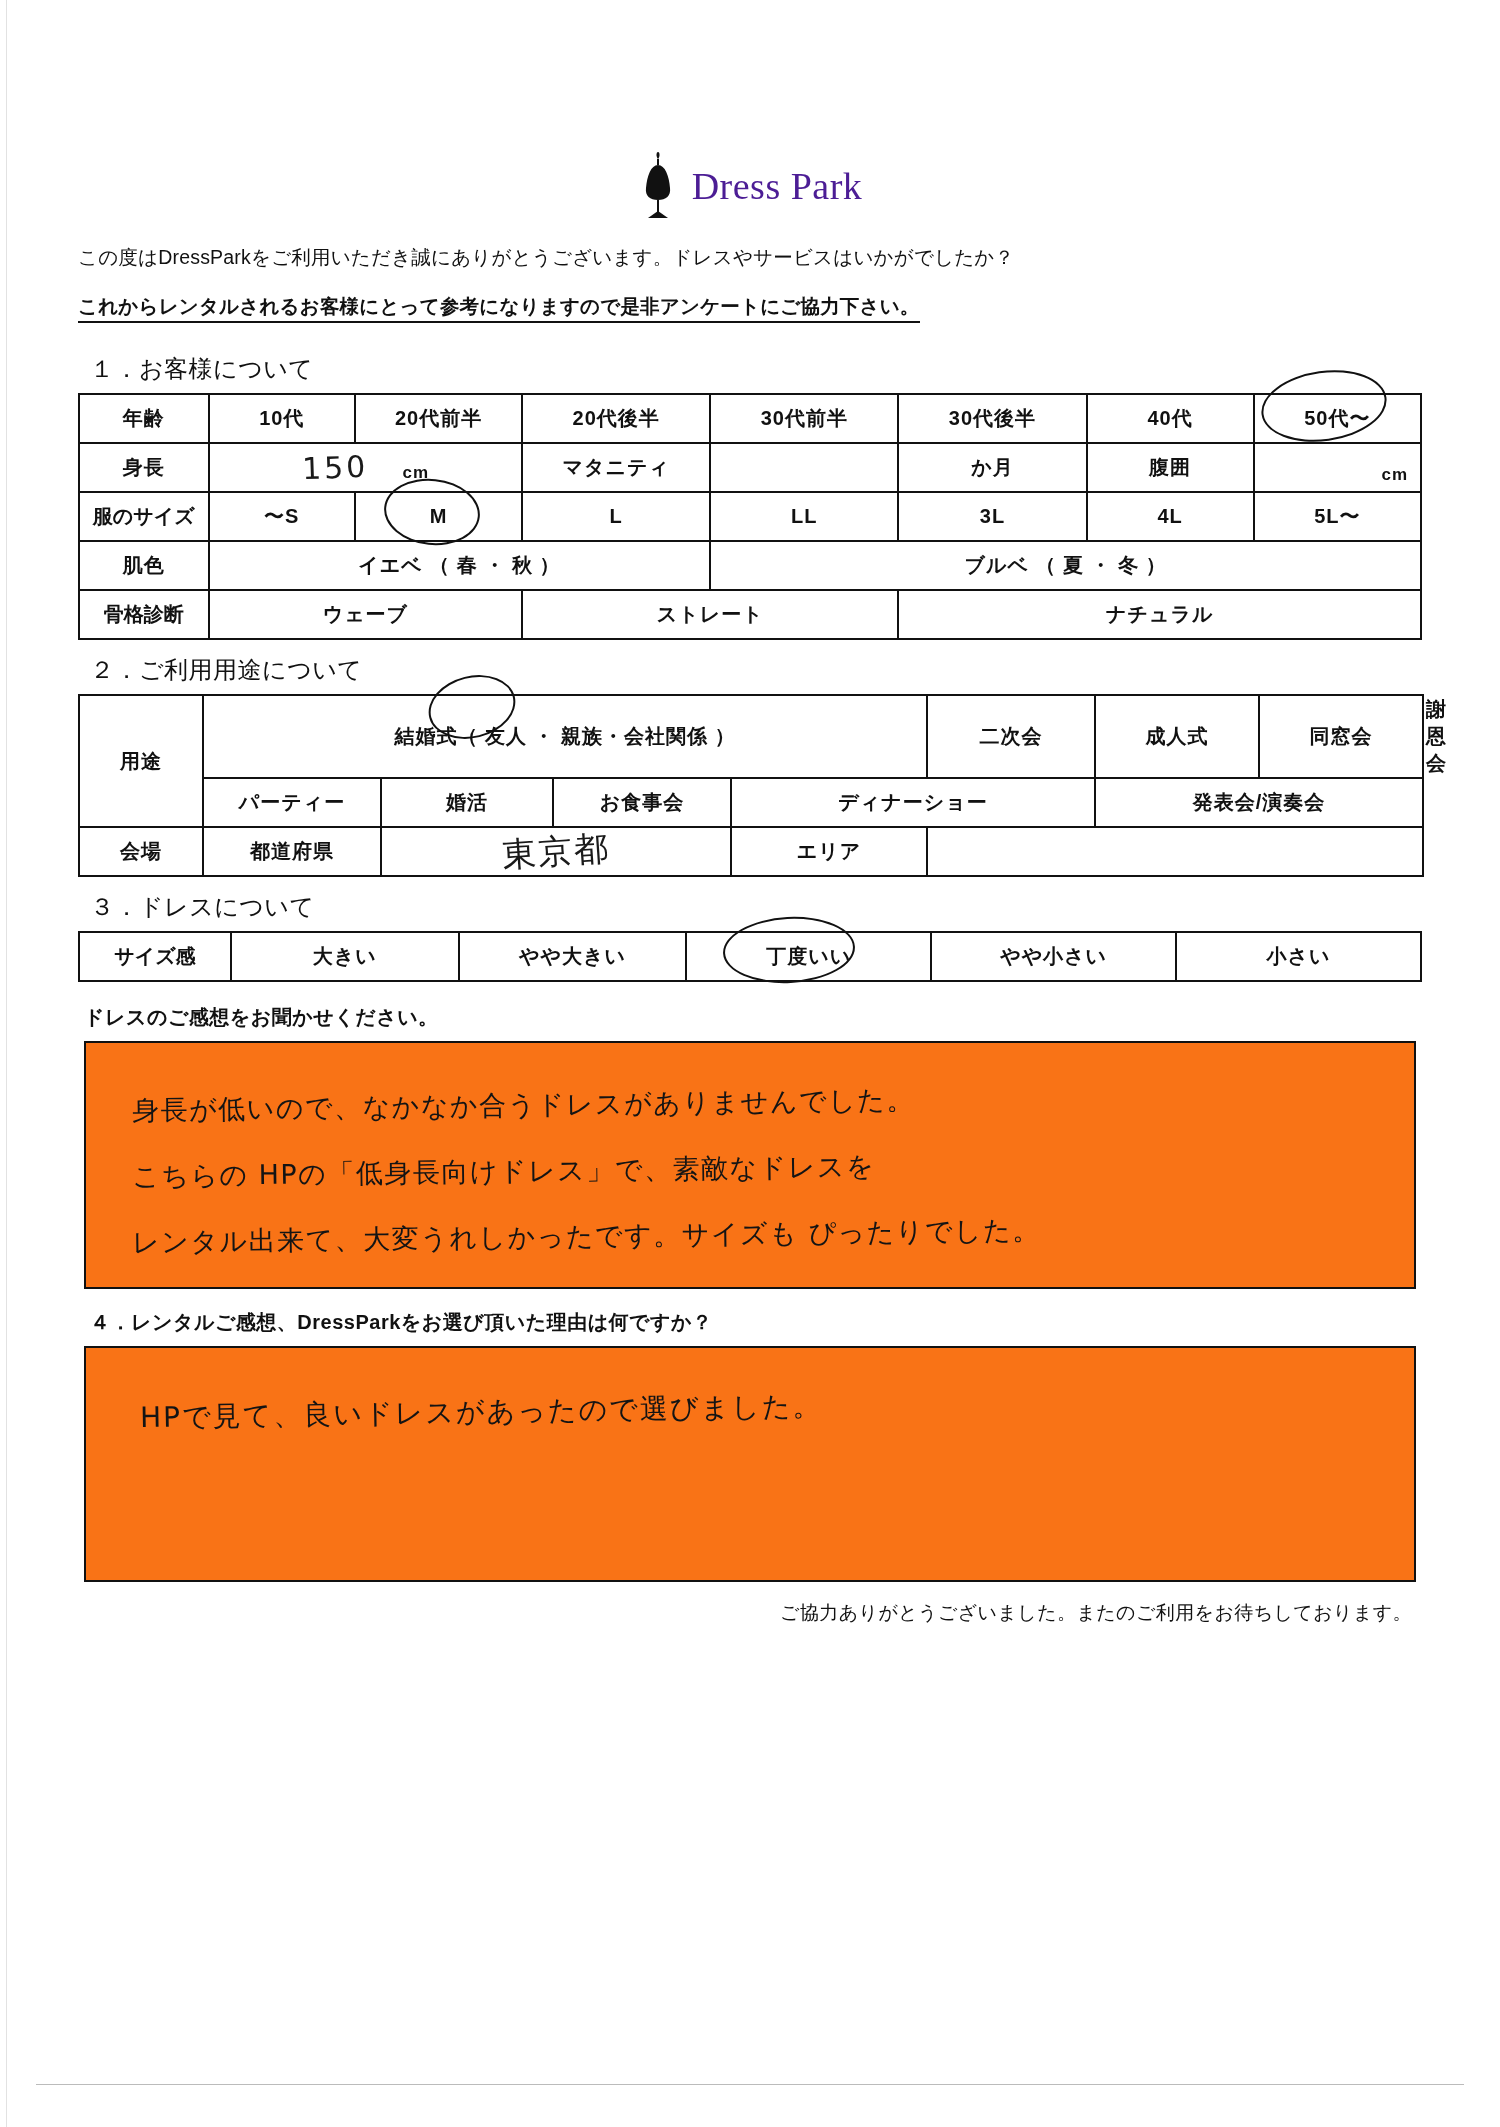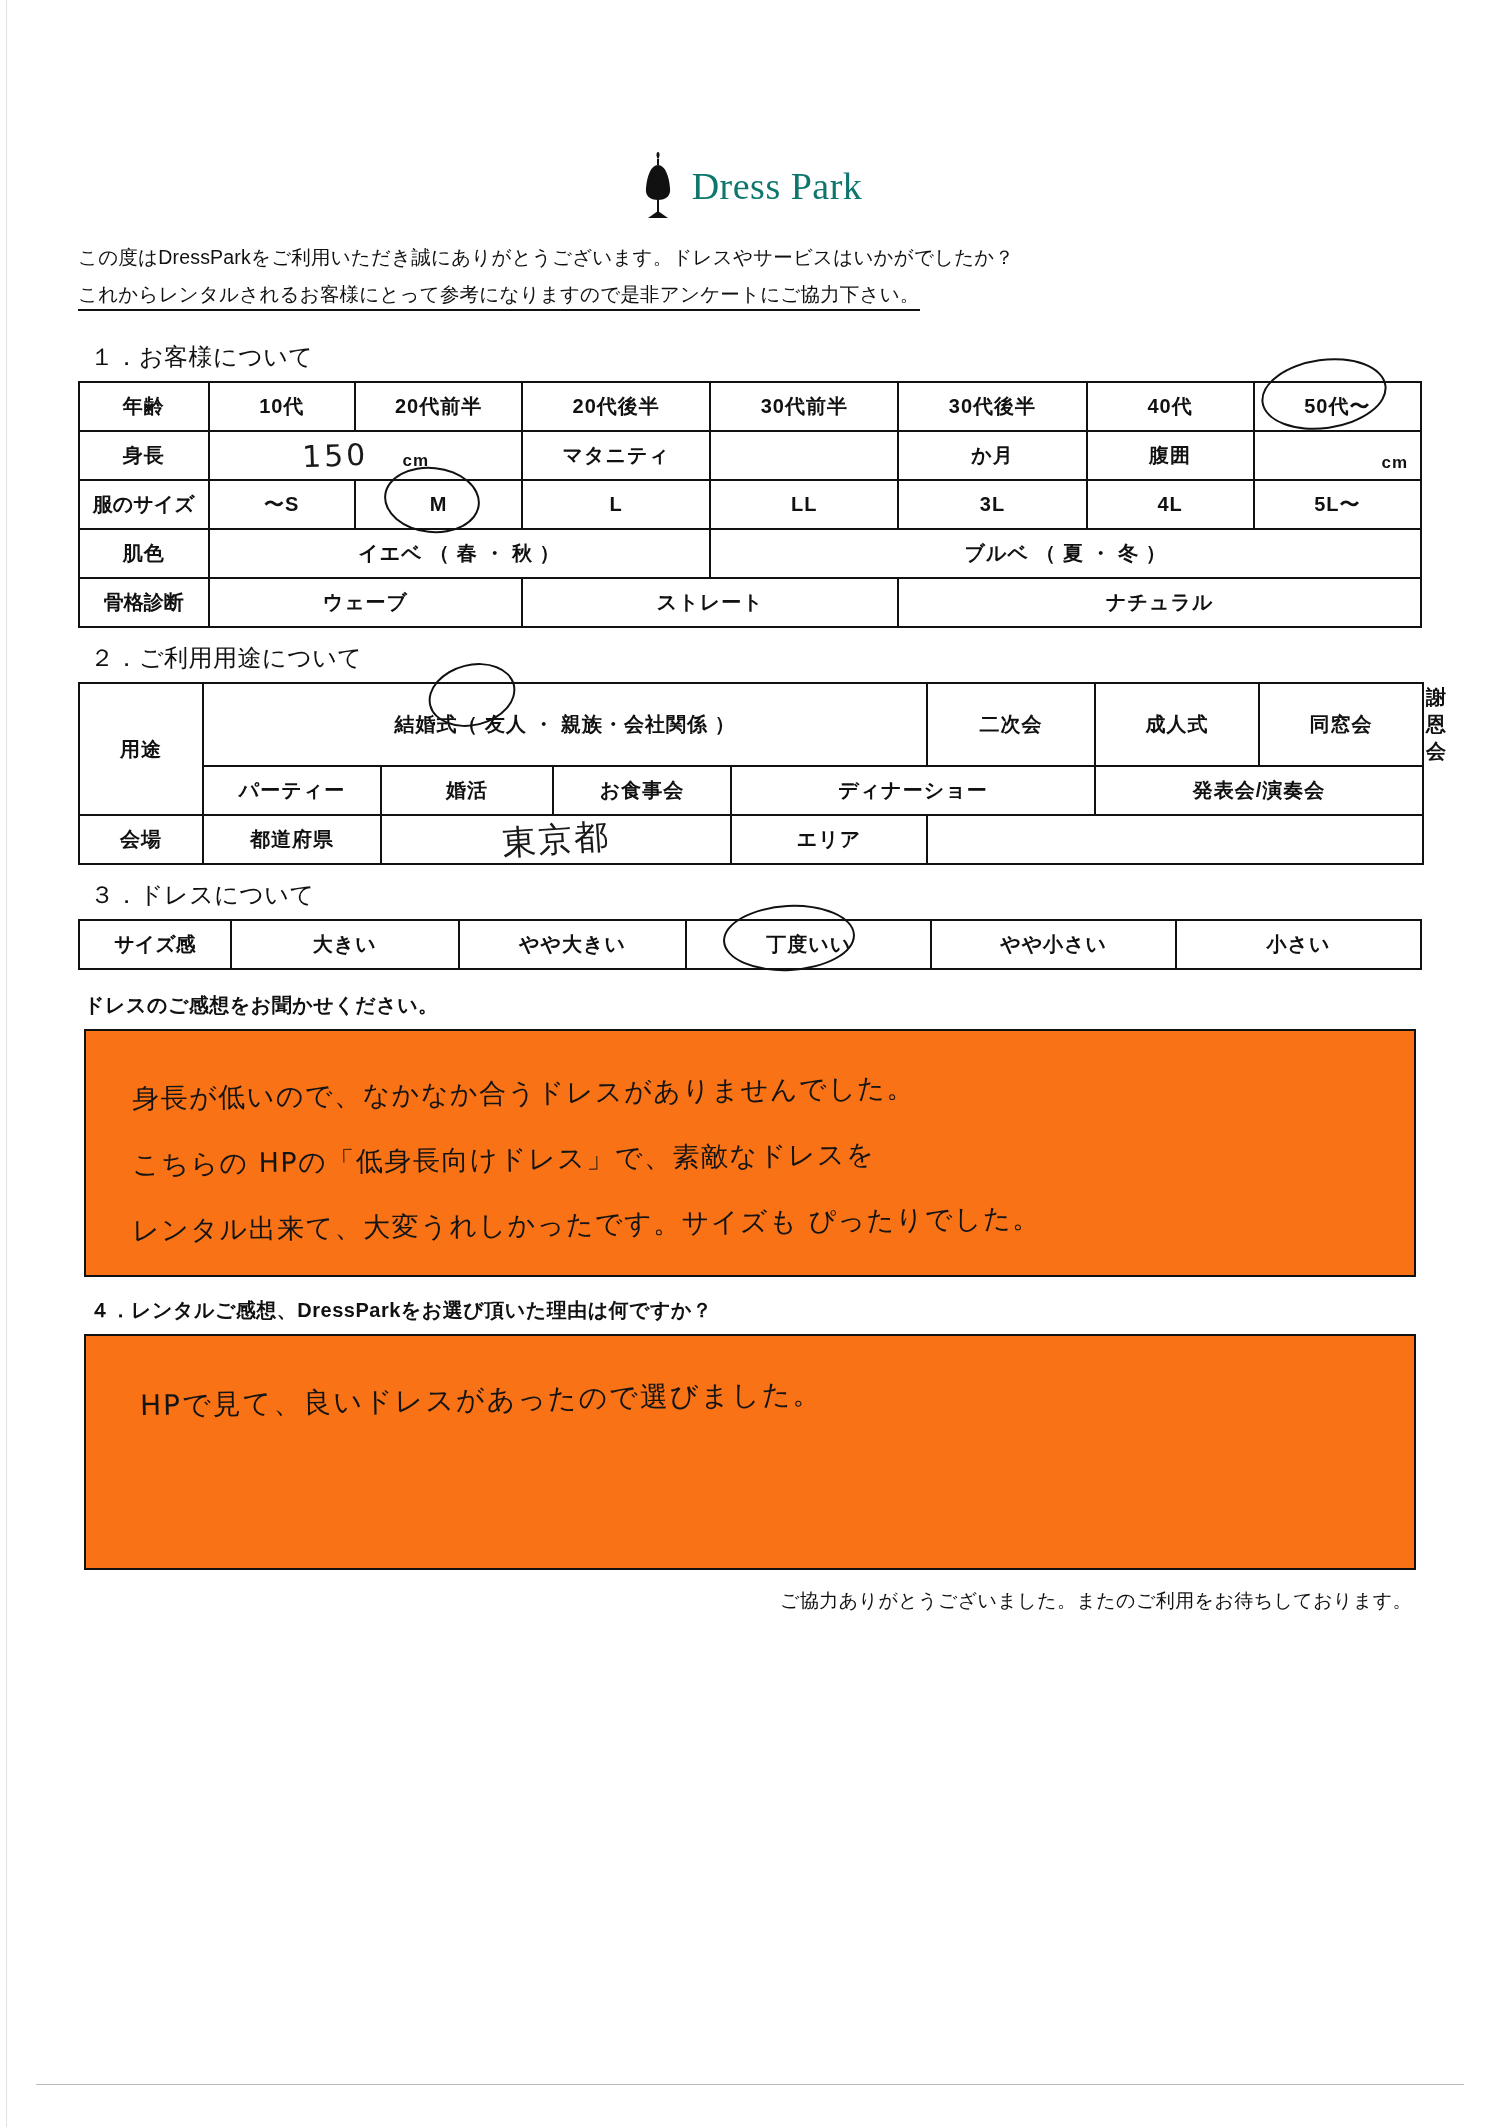--- a/index.html
+++ b/index.html
@@ -46,7 +46,7 @@
     font-family: "Liberation Serif", serif;
     font-size: 38px;
     letter-spacing: 0.5px;
-    color: #0f766e;
+    color: #4c1d95;
   }
 
   .intro1 {

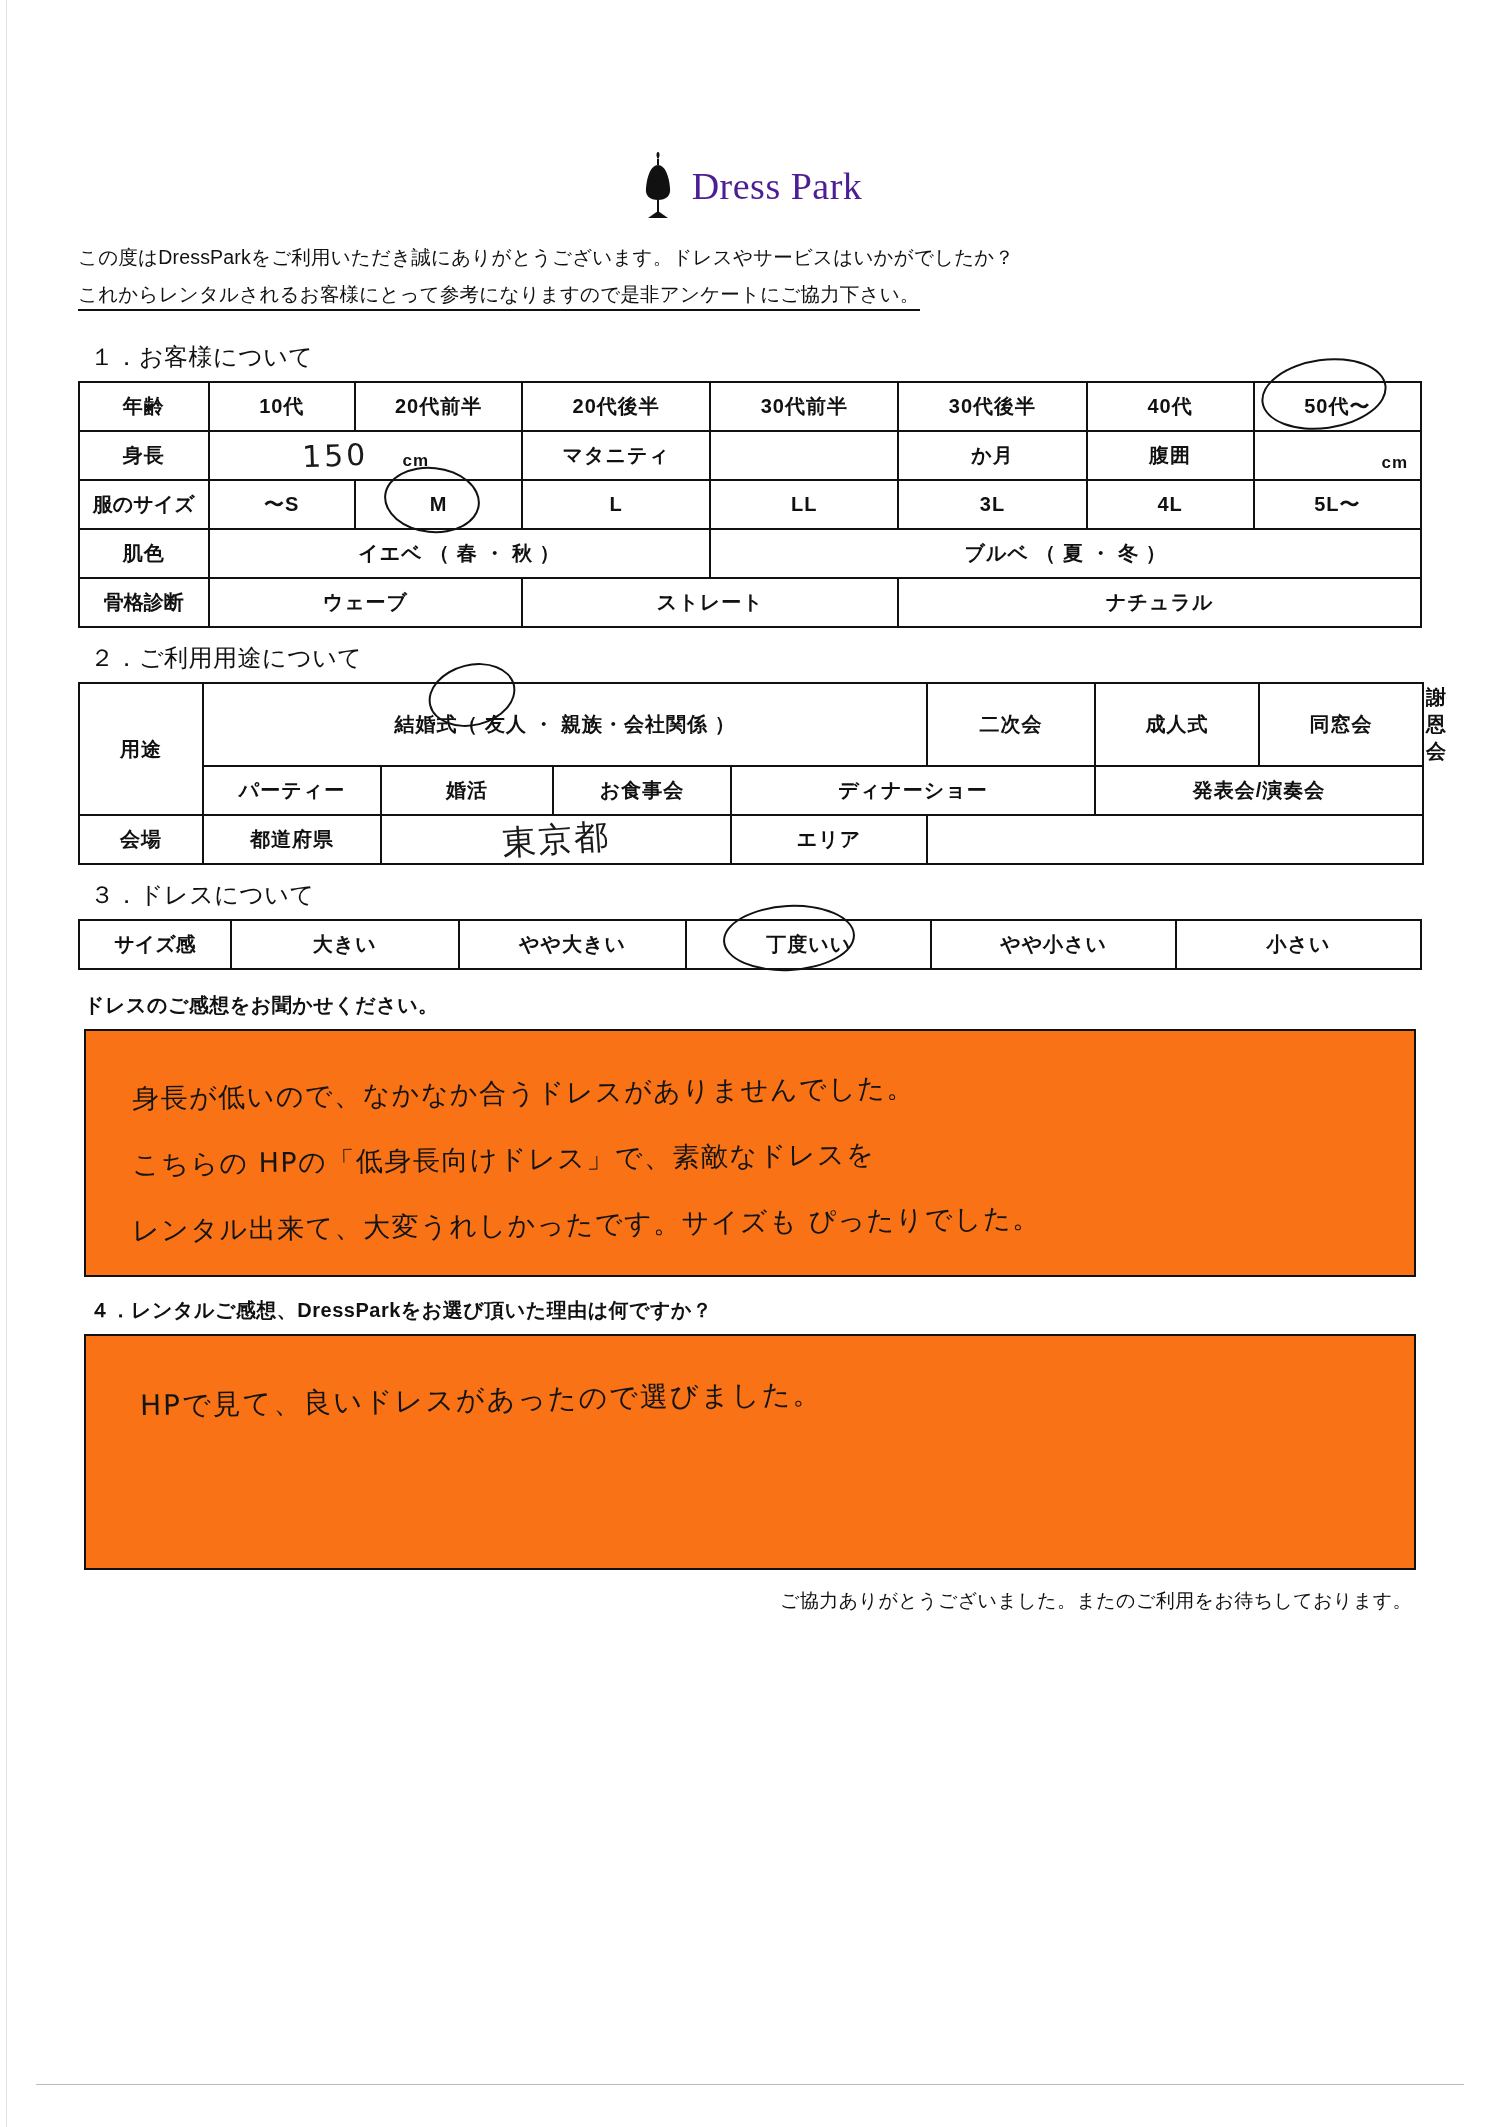--- a/index.html
+++ b/index.html
@@ -57,9 +57,9 @@
   }
   .intro2 {
     font-size: 19.5px;
-    font-weight: normal;
+    font-weight: bold;
     letter-spacing: 0.2px;
-    margin: 4px 0 16px 0;
+    margin: 16px 0 16px 0;
     display: inline-block;
     border-bottom: 2px solid #111;
     padding-bottom: 1px;

